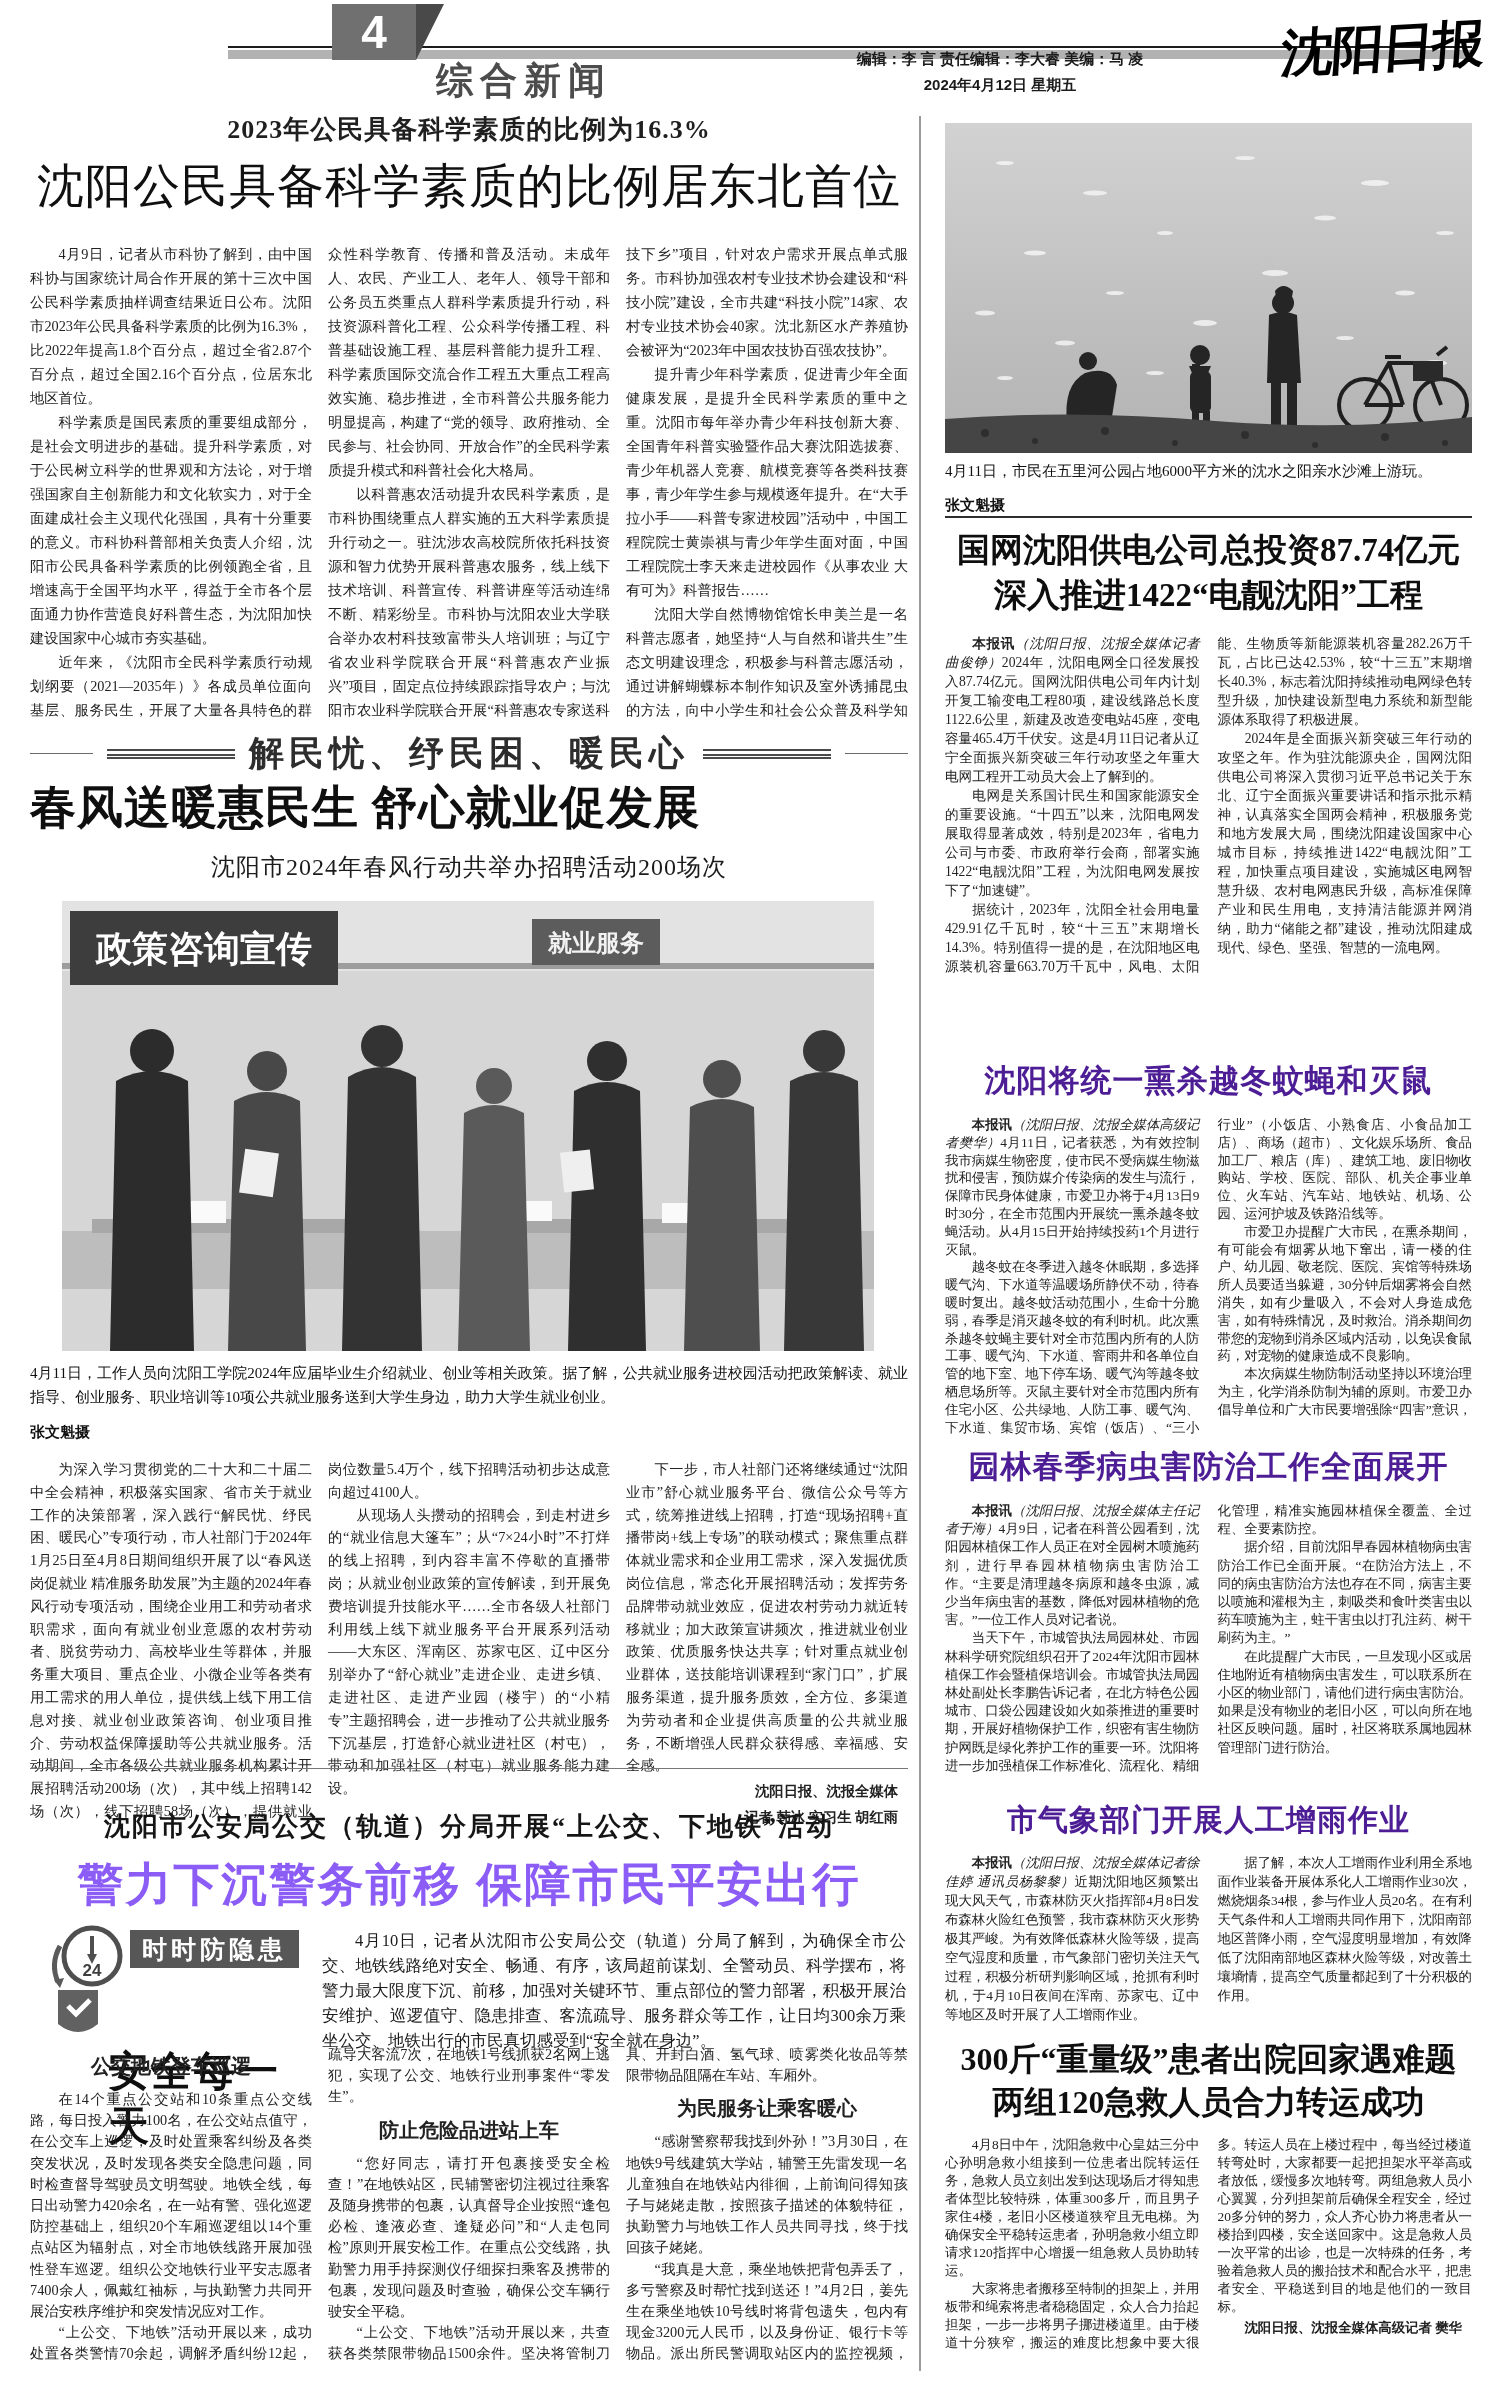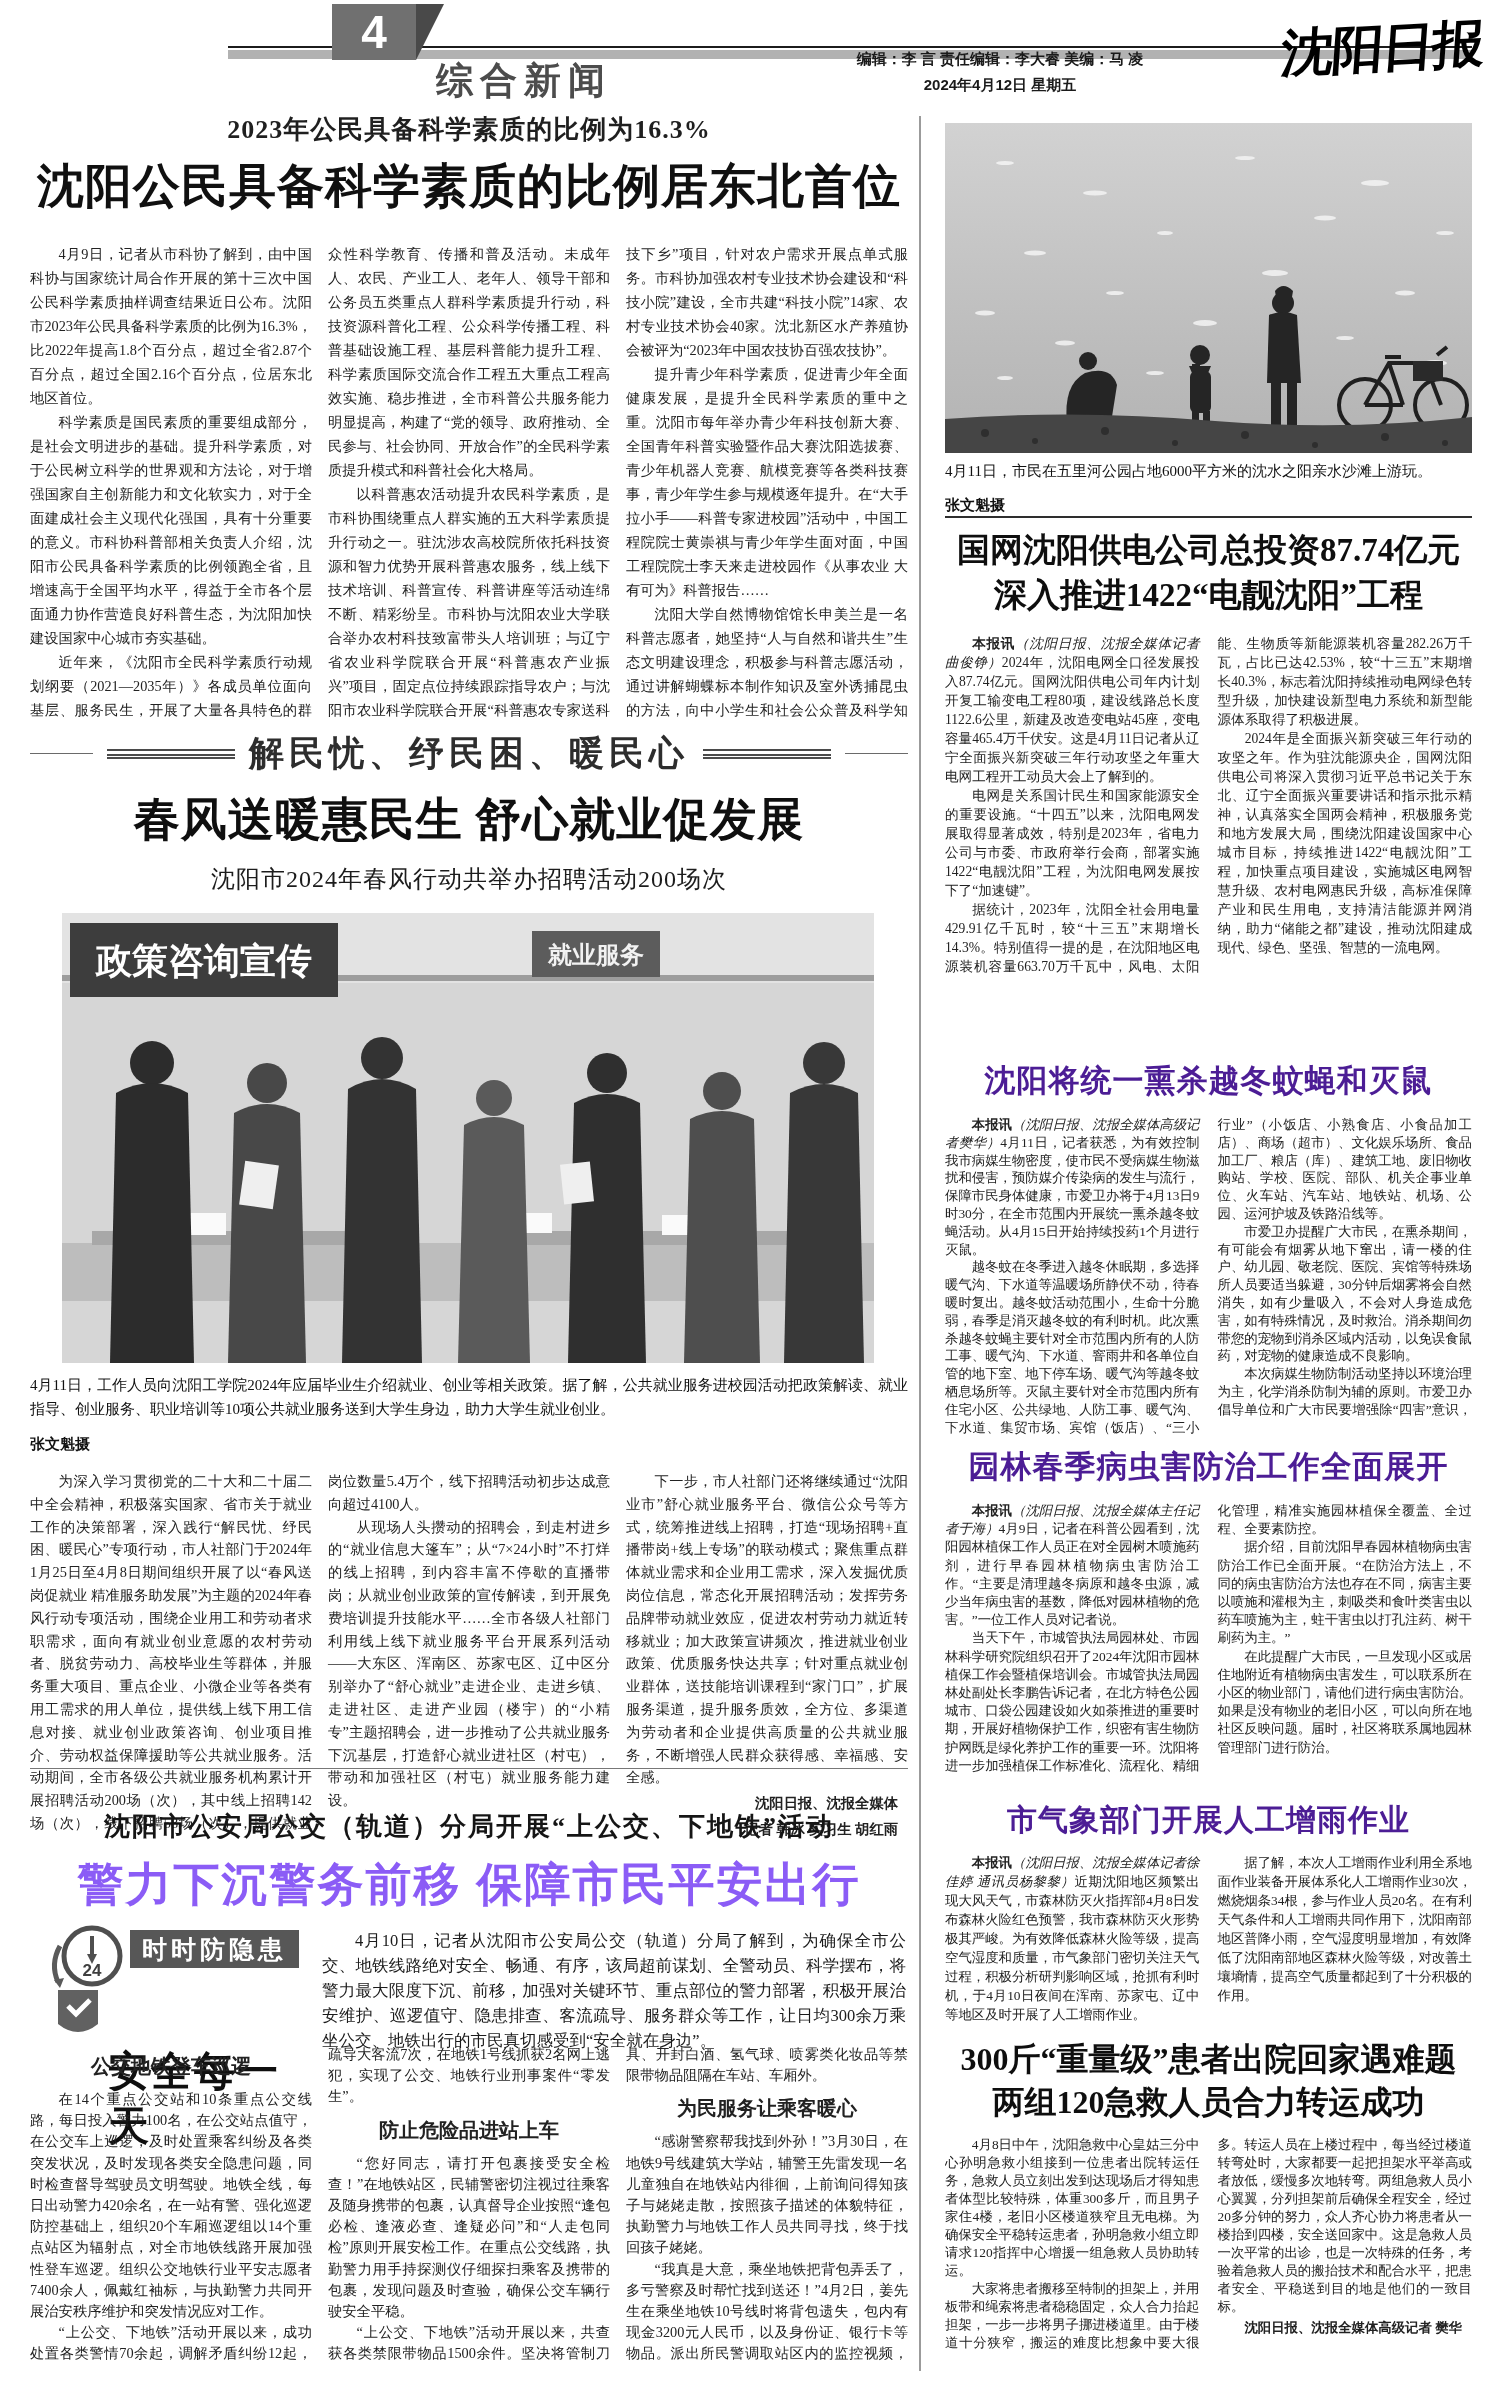--- a/index.html
+++ b/index.html
@@ -38,7 +38,7 @@
   
   .art1{left:30px;top:112px;width:878px;}
   .kicker{text-align:center;font-weight:bold;font-size:26px;color:#1f1f1f;letter-spacing:1px;}
-  .h1{text-align:center;font-weight:700;font-size:47px;color:#101010;margin-top:8px;letter-spacing:1px;}
+  .h1{text-align:center;font-weight:400;font-size:47px;color:#101010;margin-top:8px;letter-spacing:1px;}
   .a1cols{margin-top:24px;height:486px;column-count:3;column-gap:16px;
           font-size:14.3px;line-height:24px;}
 

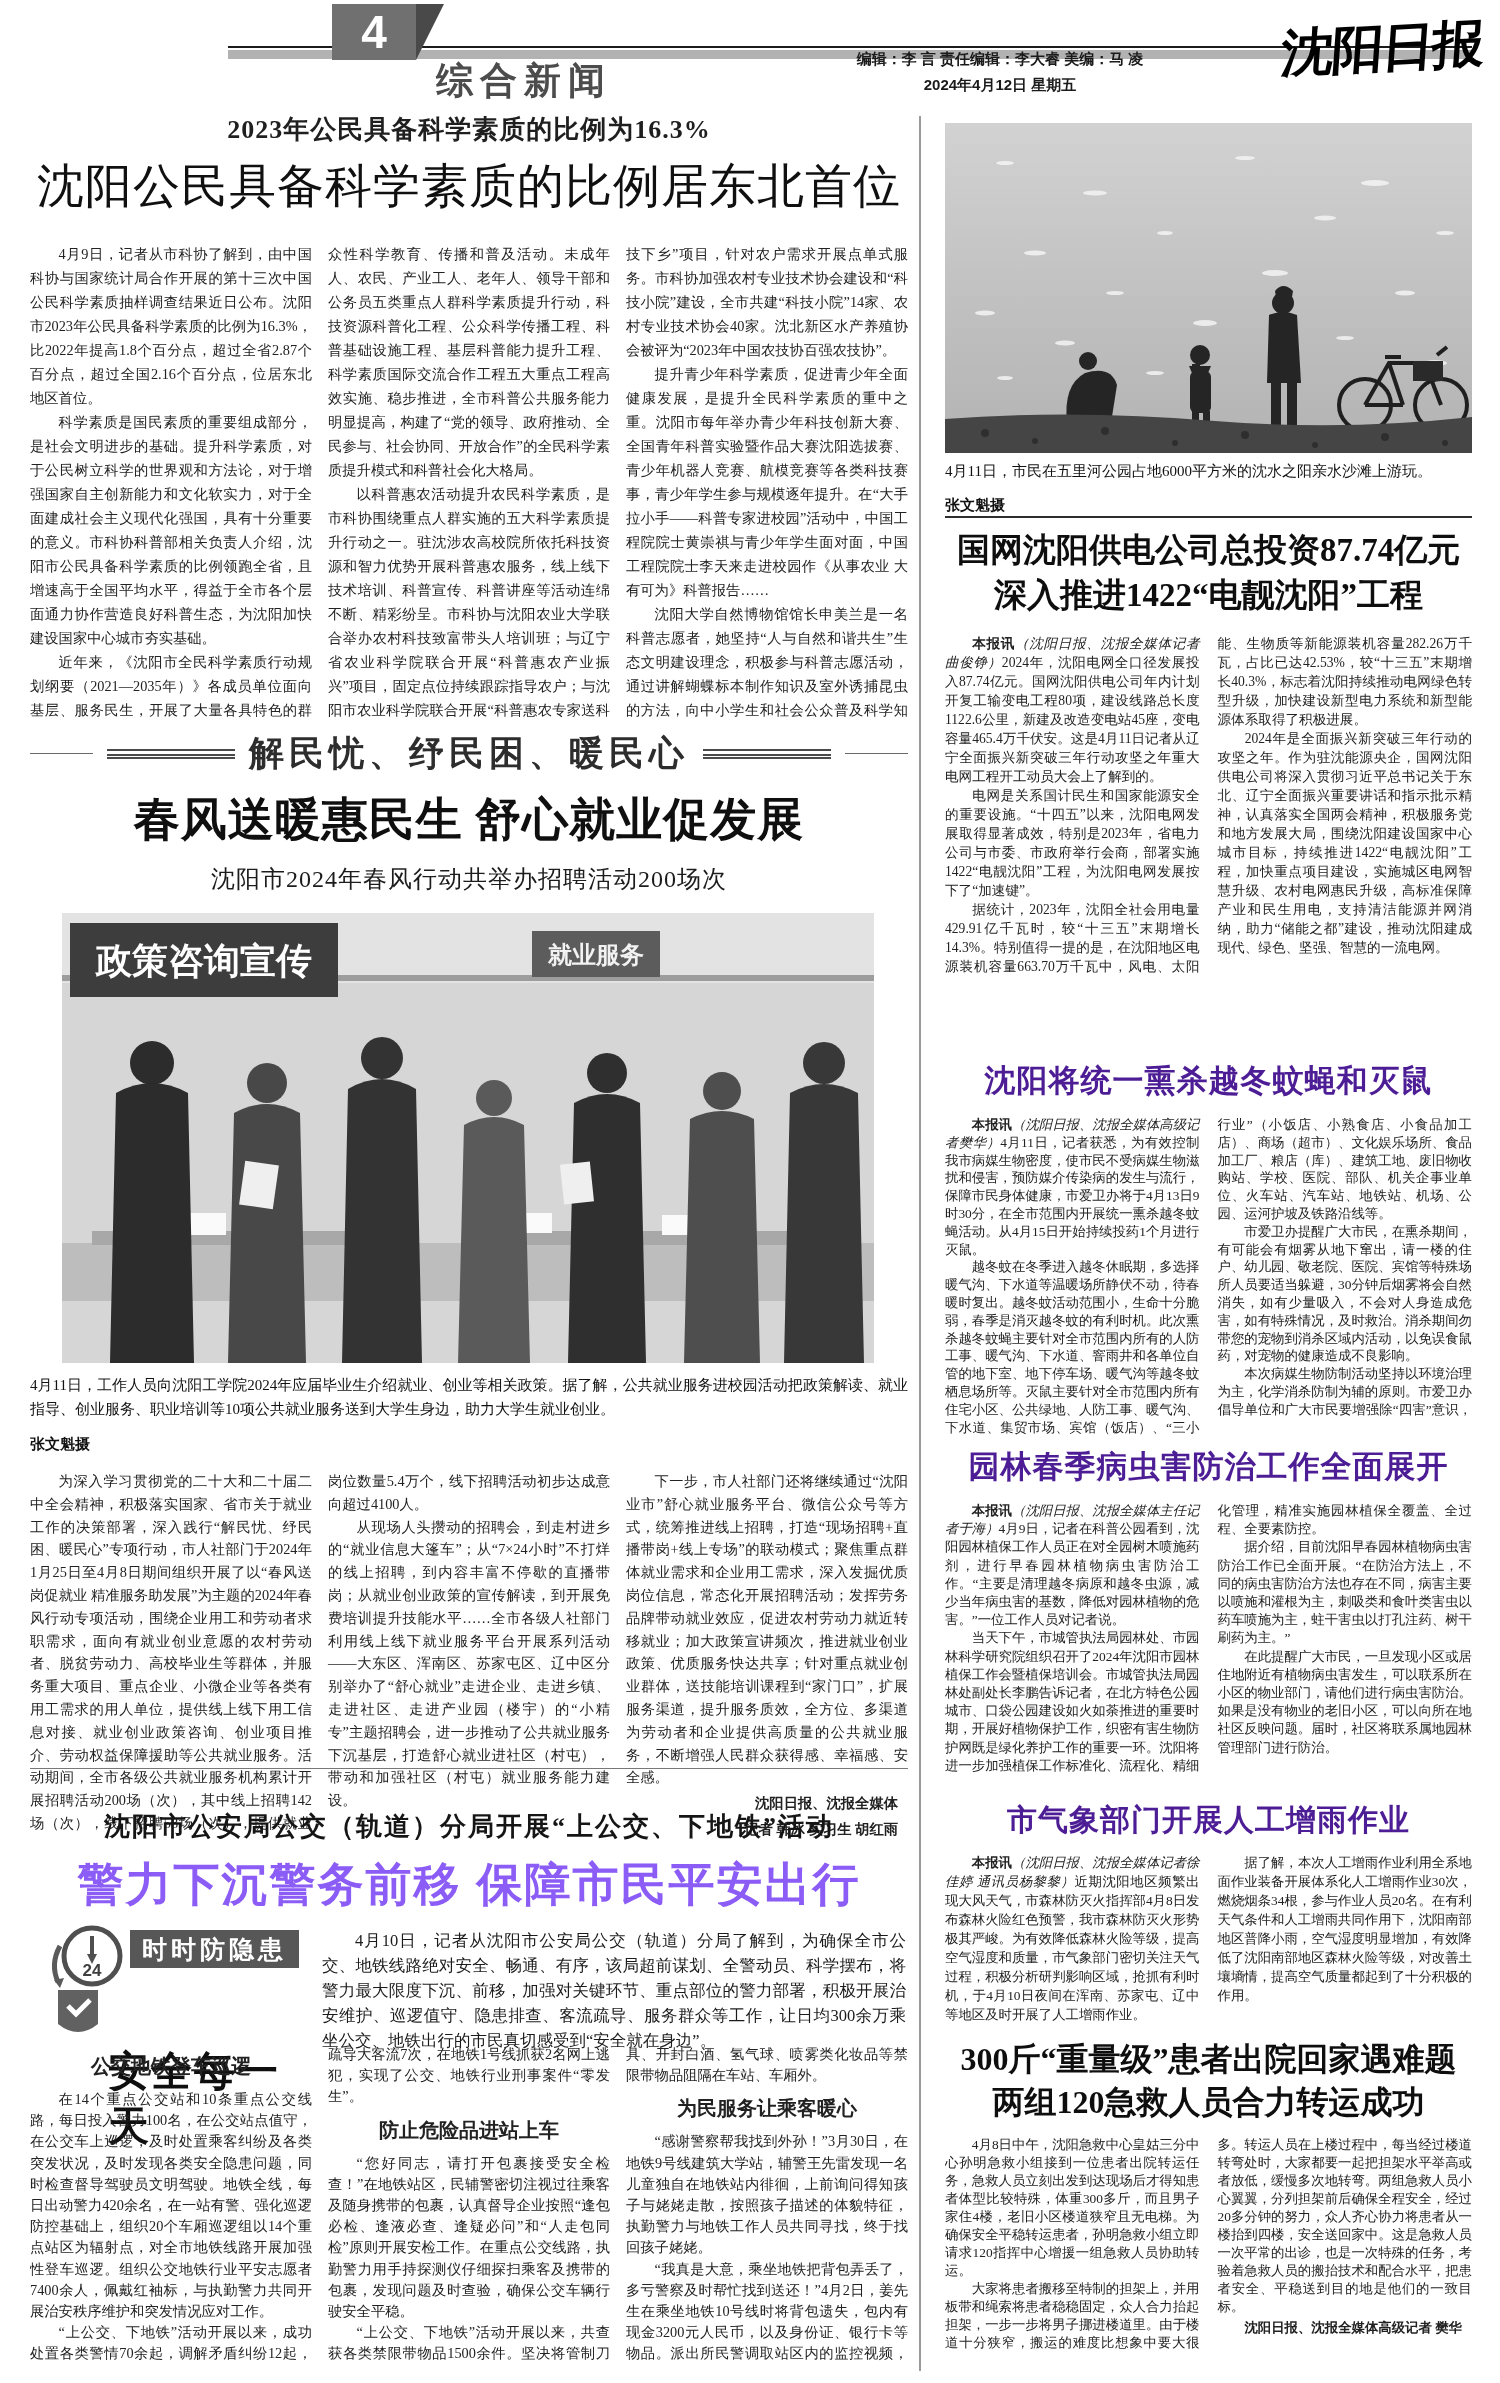--- a/index.html
+++ b/index.html
@@ -72,7 +72,7 @@
   .etriple{width:128px;height:10px;border-top:2px solid #4a4a4a;border-bottom:2px solid #4a4a4a;position:relative;}
   .etriple::after{content:"";position:absolute;left:0;right:0;top:3px;height:2px;background:#4a4a4a;}
   .elabel{font-weight:bold;font-size:35px;color:#2d2d2d;letter-spacing:5px;}
-  .cfhead{text-align:center;font-weight:900;font-size:46px;color:#0f0f0f;margin-top:12px;letter-spacing:1px;}
+  .cfhead{text-align:left;font-weight:900;font-size:46px;color:#0f0f0f;margin-top:0;letter-spacing:1px;}
   .cfsub{text-align:center;font-size:24px;margin-top:12px;color:#1c1c1c;letter-spacing:1px;}
   .cfphoto{margin:18px 0 0 32px;width:812px;height:450px;display:block;}
   .cfcap{margin-top:10px;width:878px;font-size:15px;line-height:24px;text-align:justify;color:#111;}

